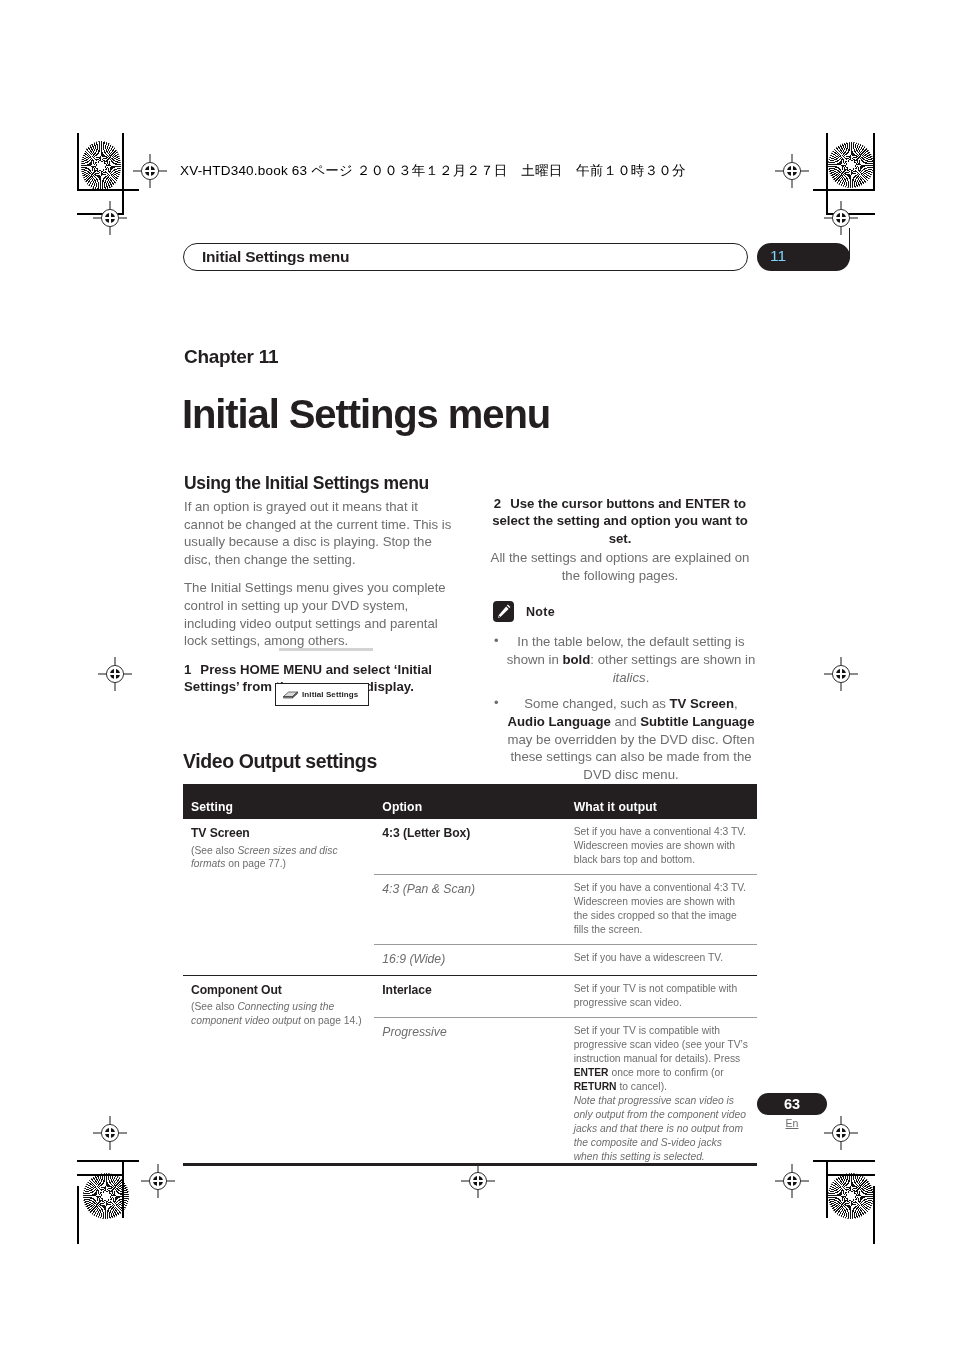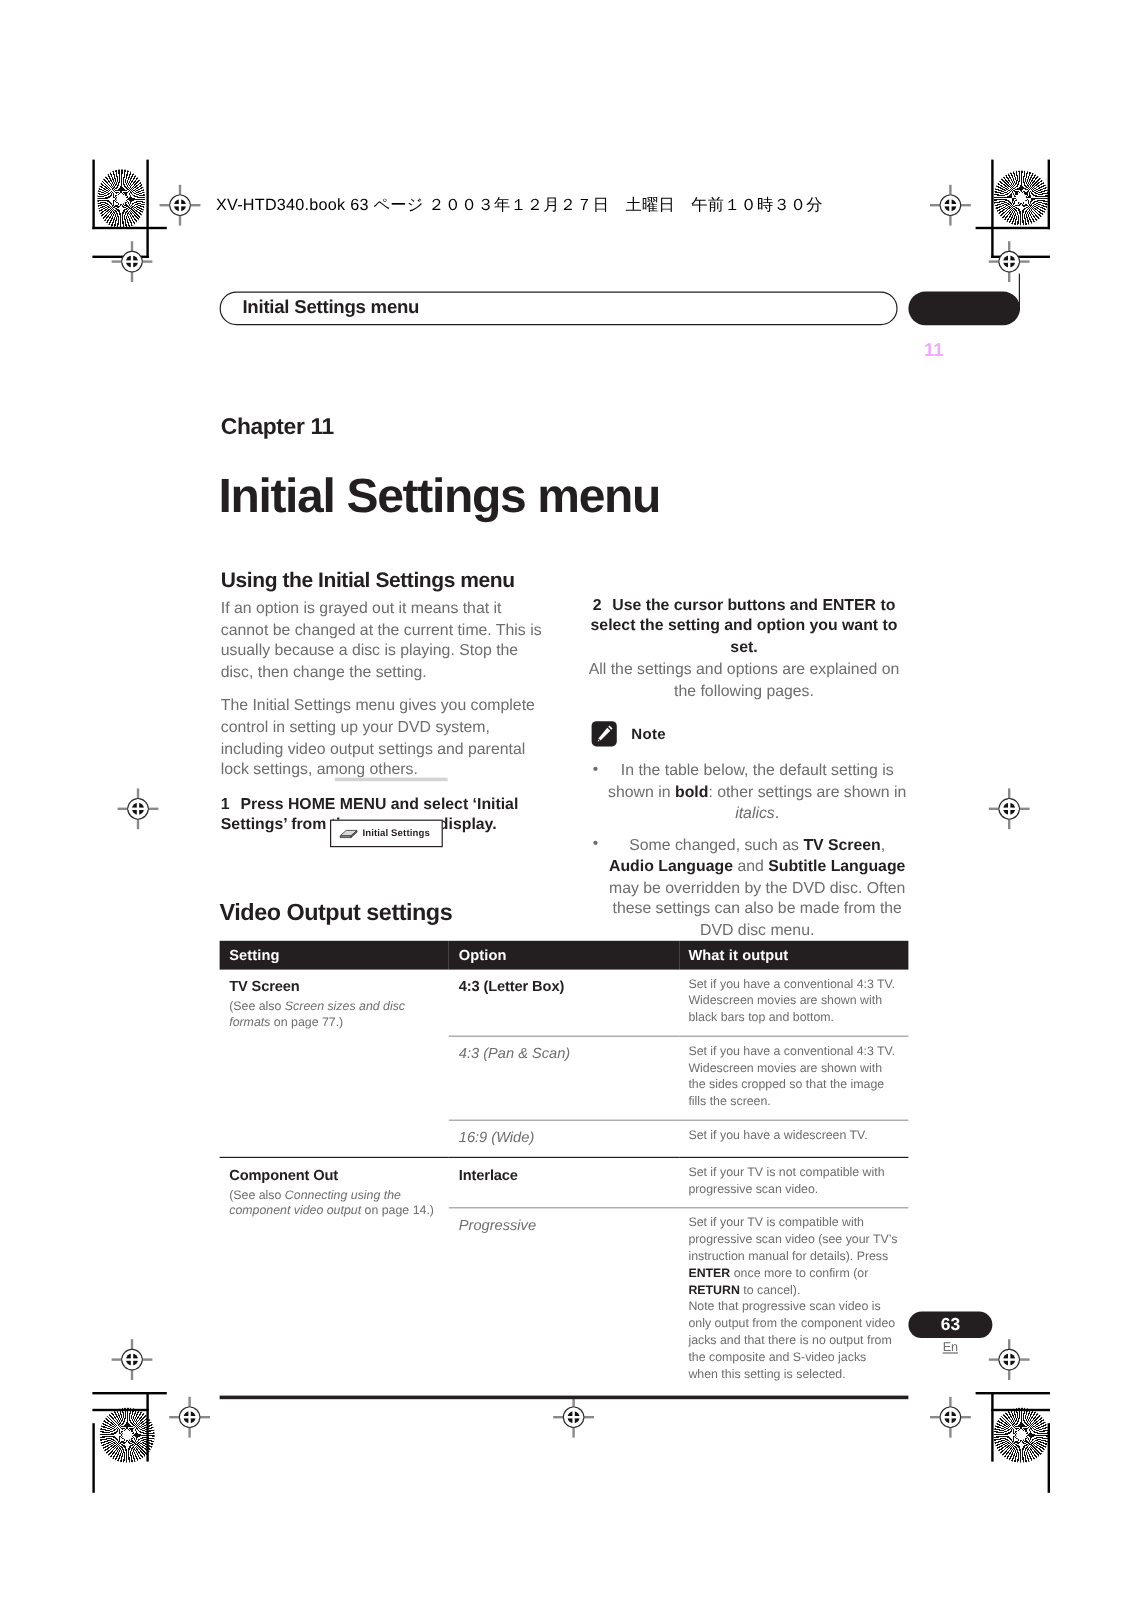--- a/index.html
+++ b/index.html
@@ -112,10 +112,9 @@
     position: absolute;
     left: 13px;
     top: 4px;
-    color: #f0abfc;
+    color: #7dd3fc;
     font-size: 15.5px;
-    font-weight: bold;
-    margin-top: 37px;
+    font-weight: normal;
   }
   .tabrule {
     position: absolute;

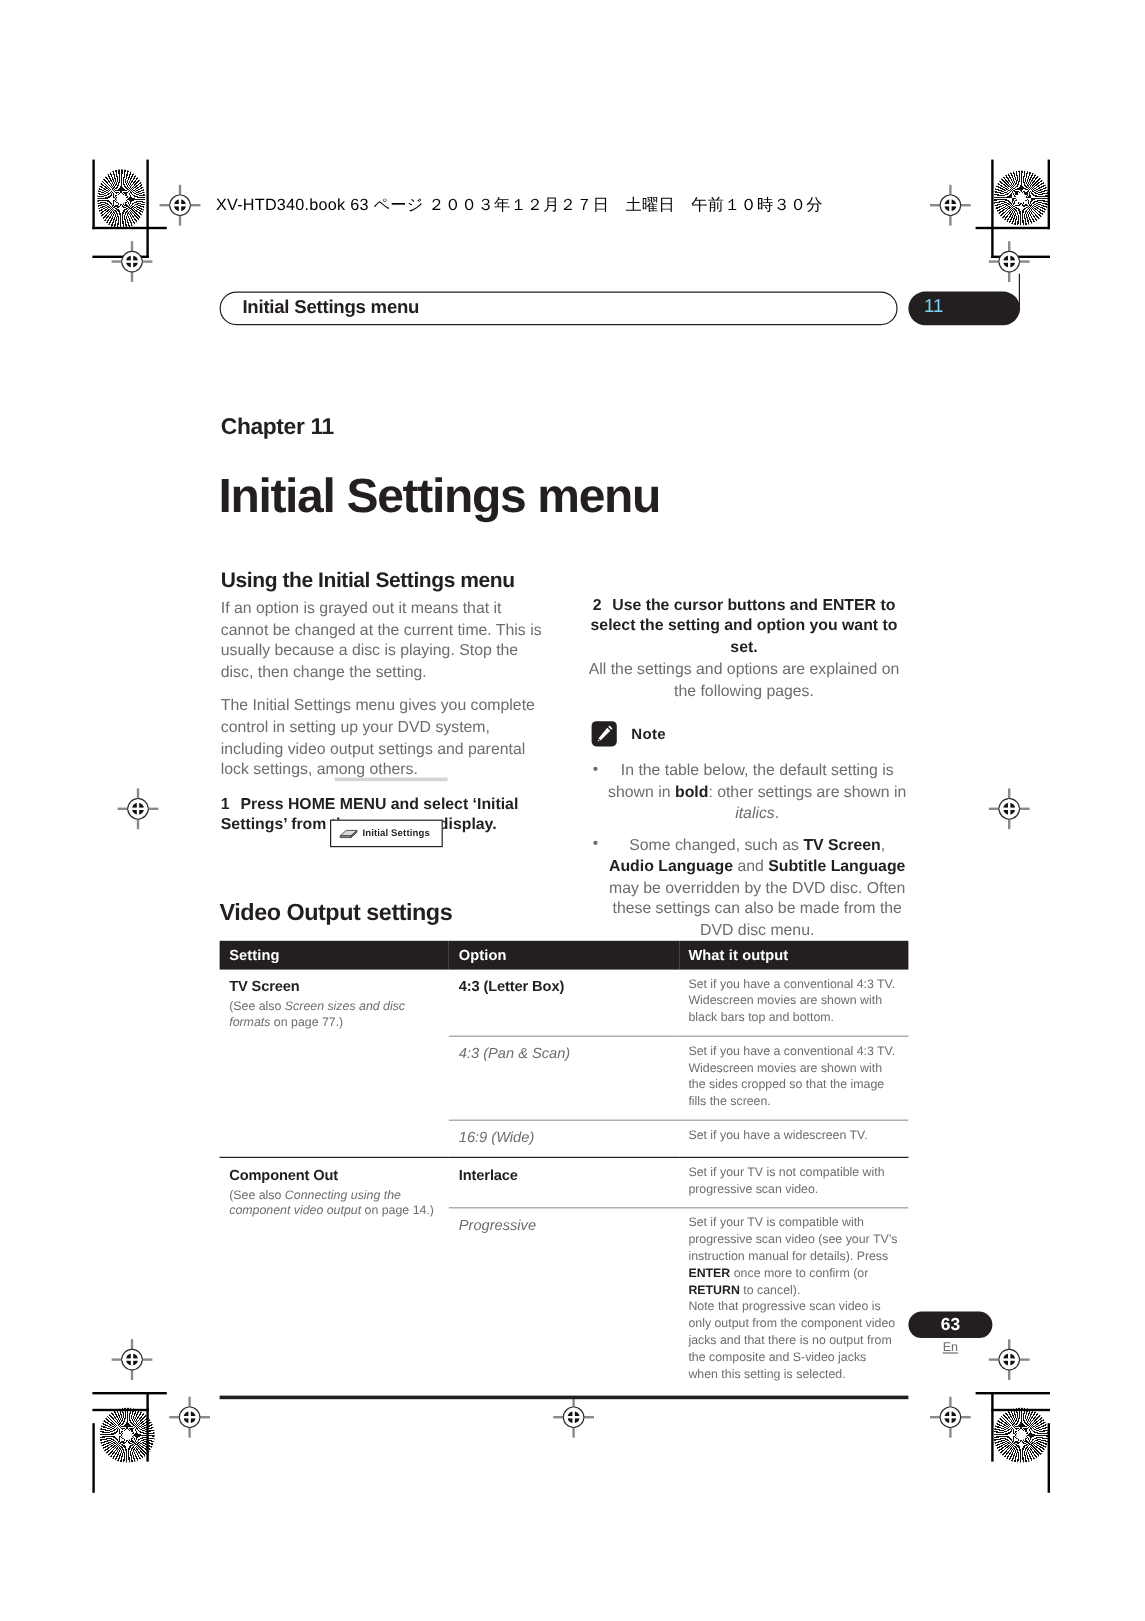--- a/index.html
+++ b/index.html
@@ -285,7 +285,7 @@
     font-size: 12.2px;
     font-weight: bold;
     text-align: left;
-    padding: 5px 0 5px 8px;
+    padding: 16px 0 5px 8px;
     letter-spacing: 0.1px;
   }
   table.vot td {

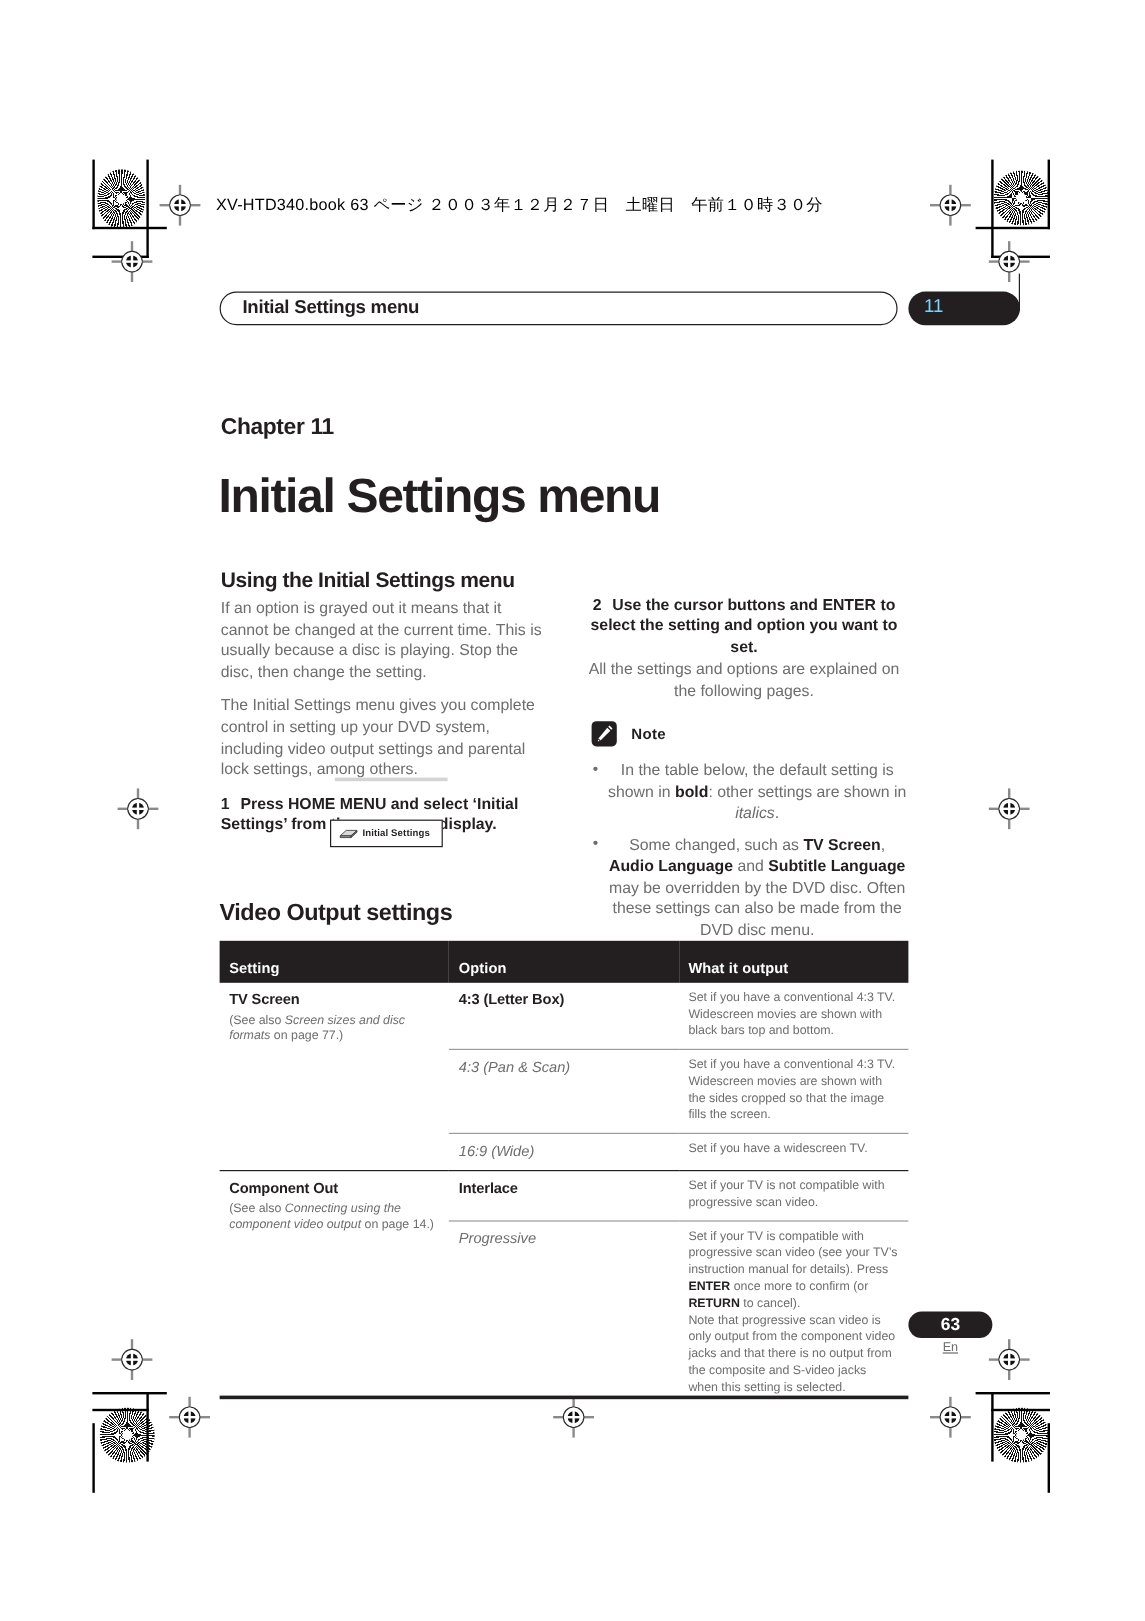--- a/index.html
+++ b/index.html
@@ -333,7 +333,7 @@
     height: 2.6px;
     background: #231f20;
   }
-  .note-ital { display: block; }
+  .note-ital { font-style: italic; display: block; }
 
   
   .pagetab {

